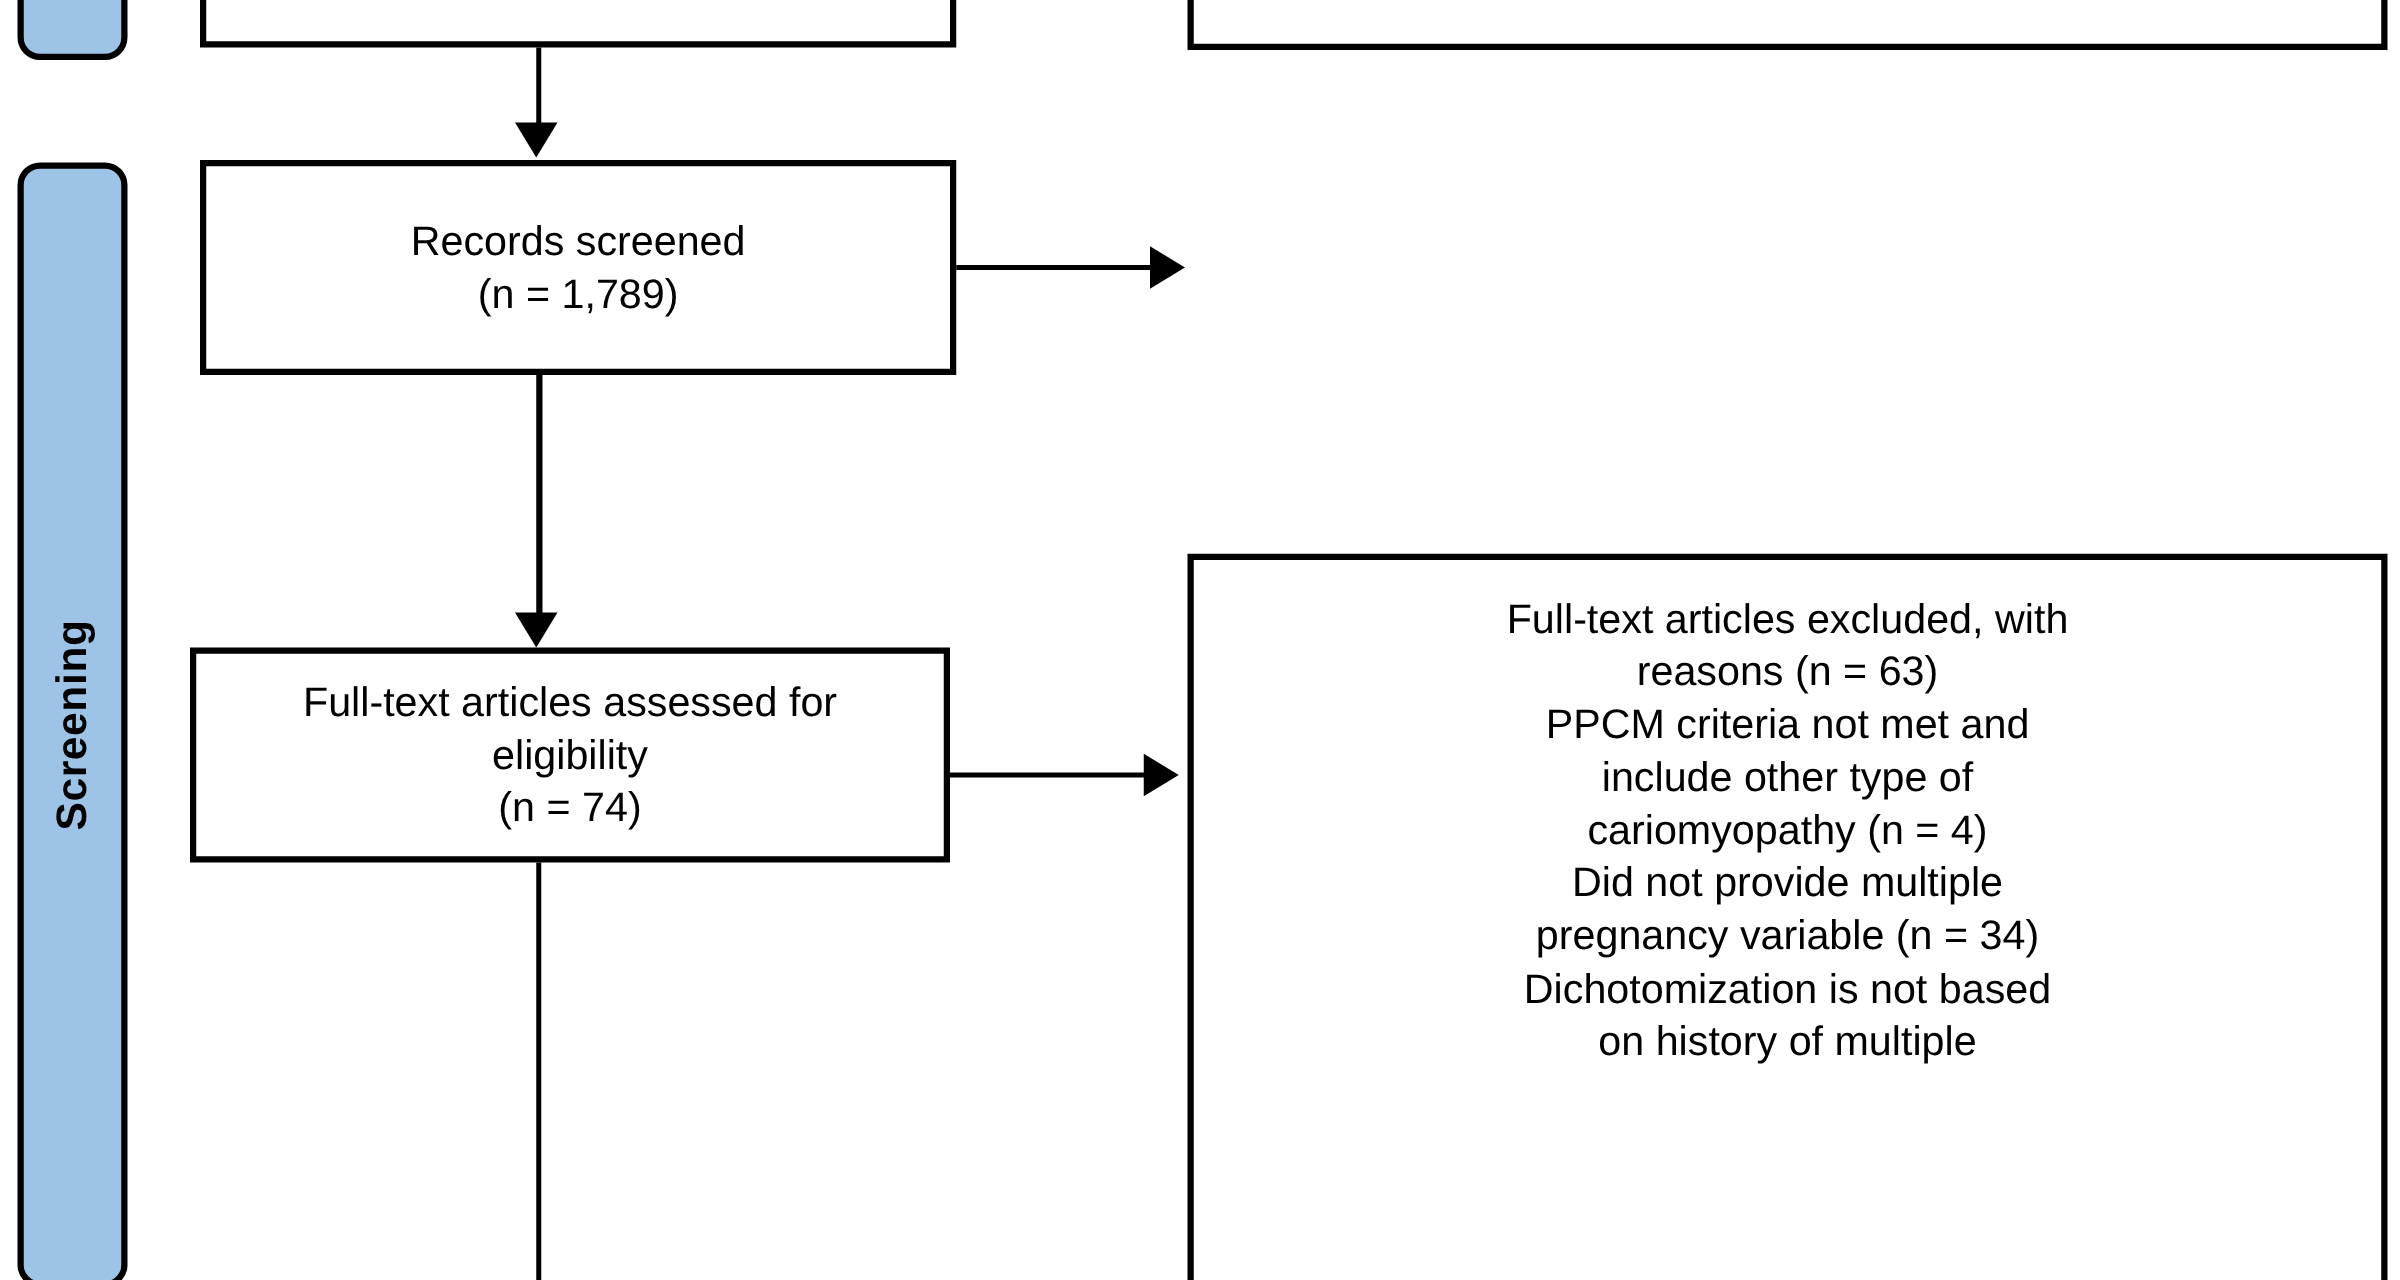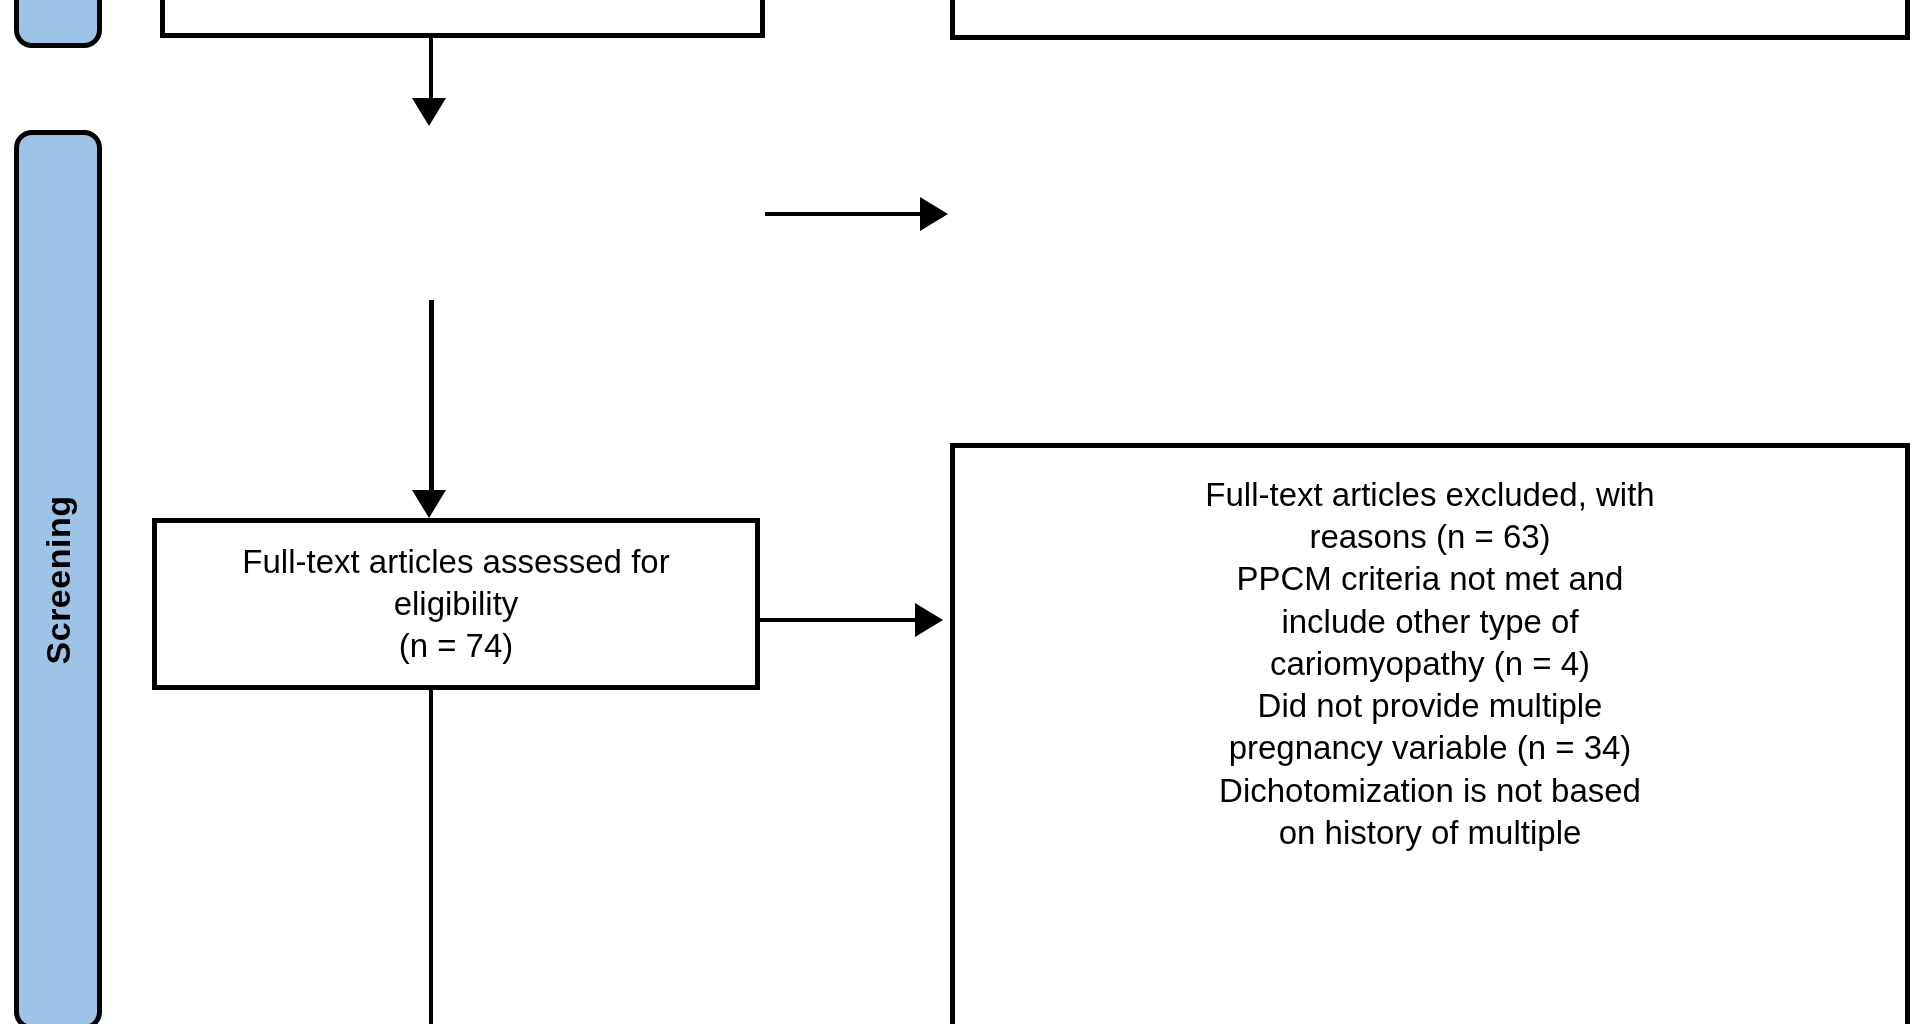--- a/index.html
+++ b/index.html
@@ -116,6 +116,10 @@
     <span class="stage-label">Screening</span>
   </div>
 
+  <div class="flow-box" style="left:160px; top:128px; width:605px; height:172px;">
+    <span class="box-text">Records screened
+(n = 1,789)</span>
+  </div>
 
   <div class="conn-h" style="left:765px; top:212px; width:160px;"></div>
   <div class="arrow-right" style="left:920px; top:197px;"></div>

